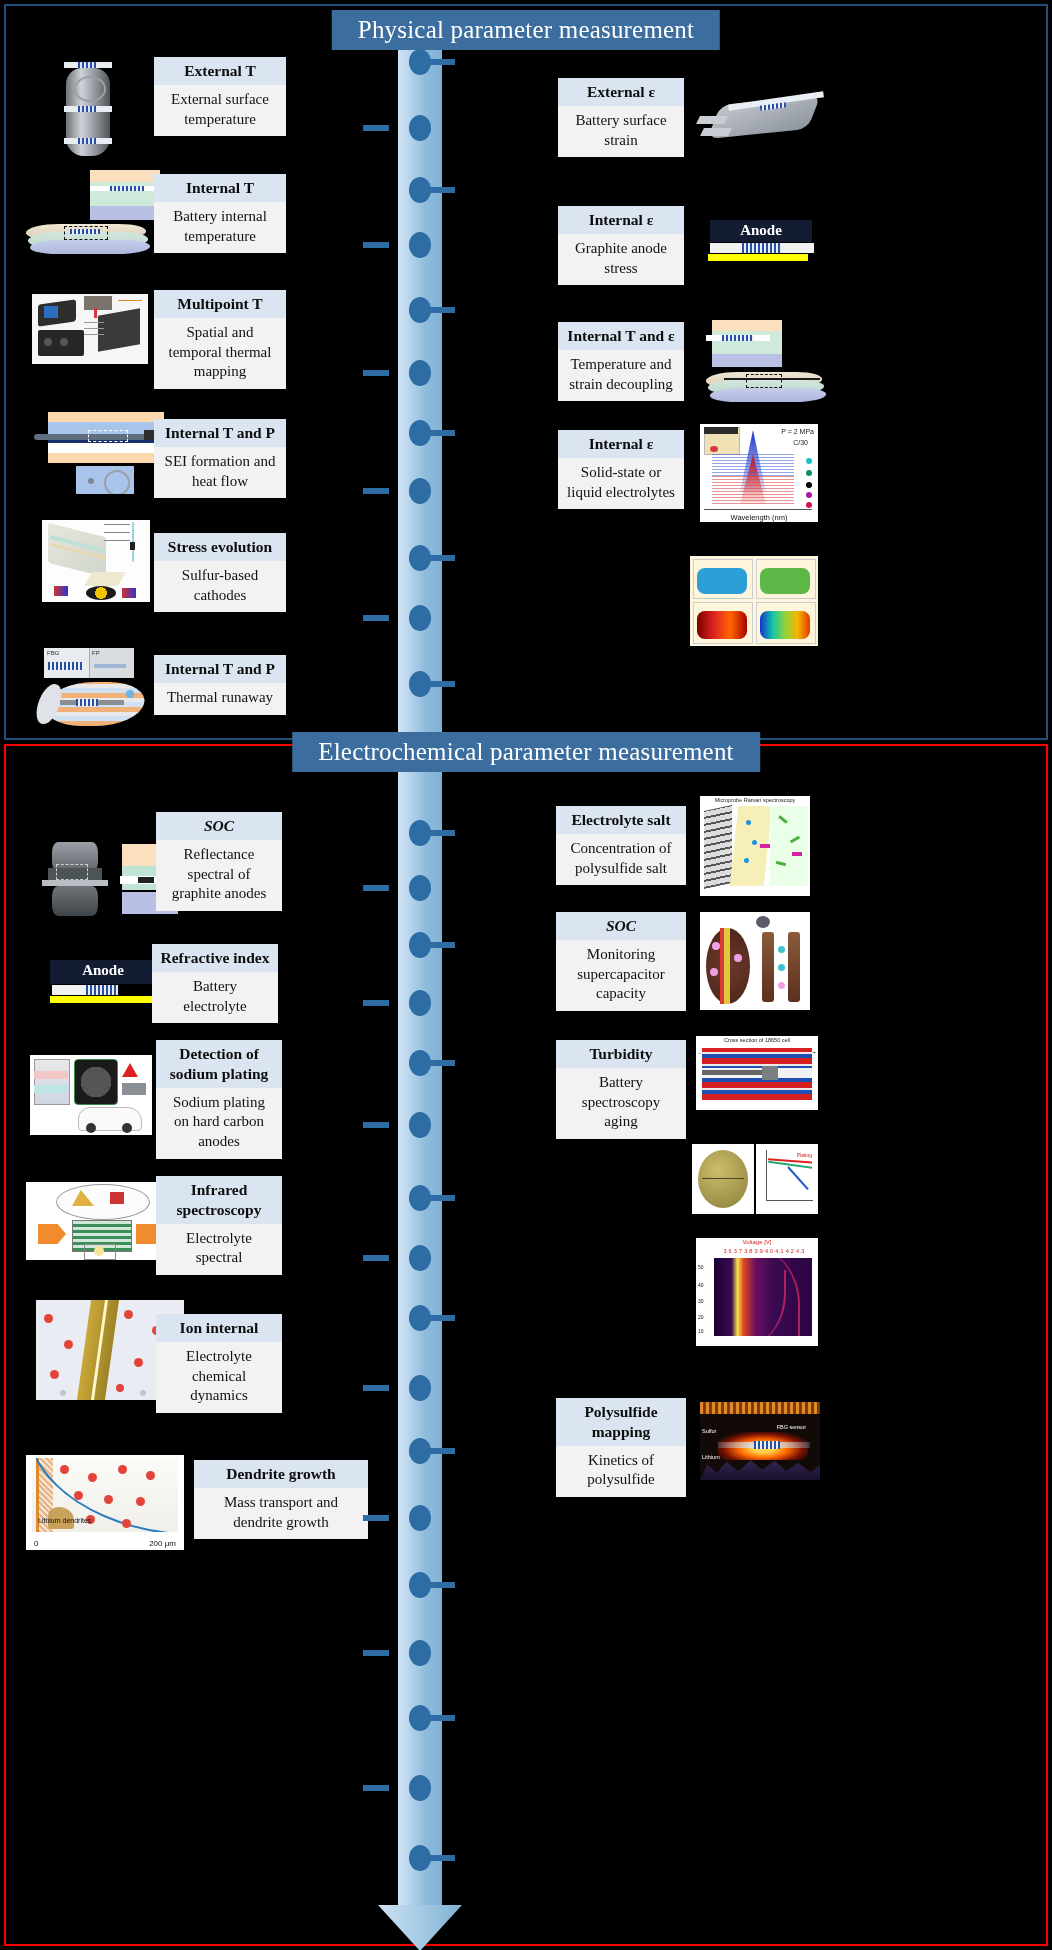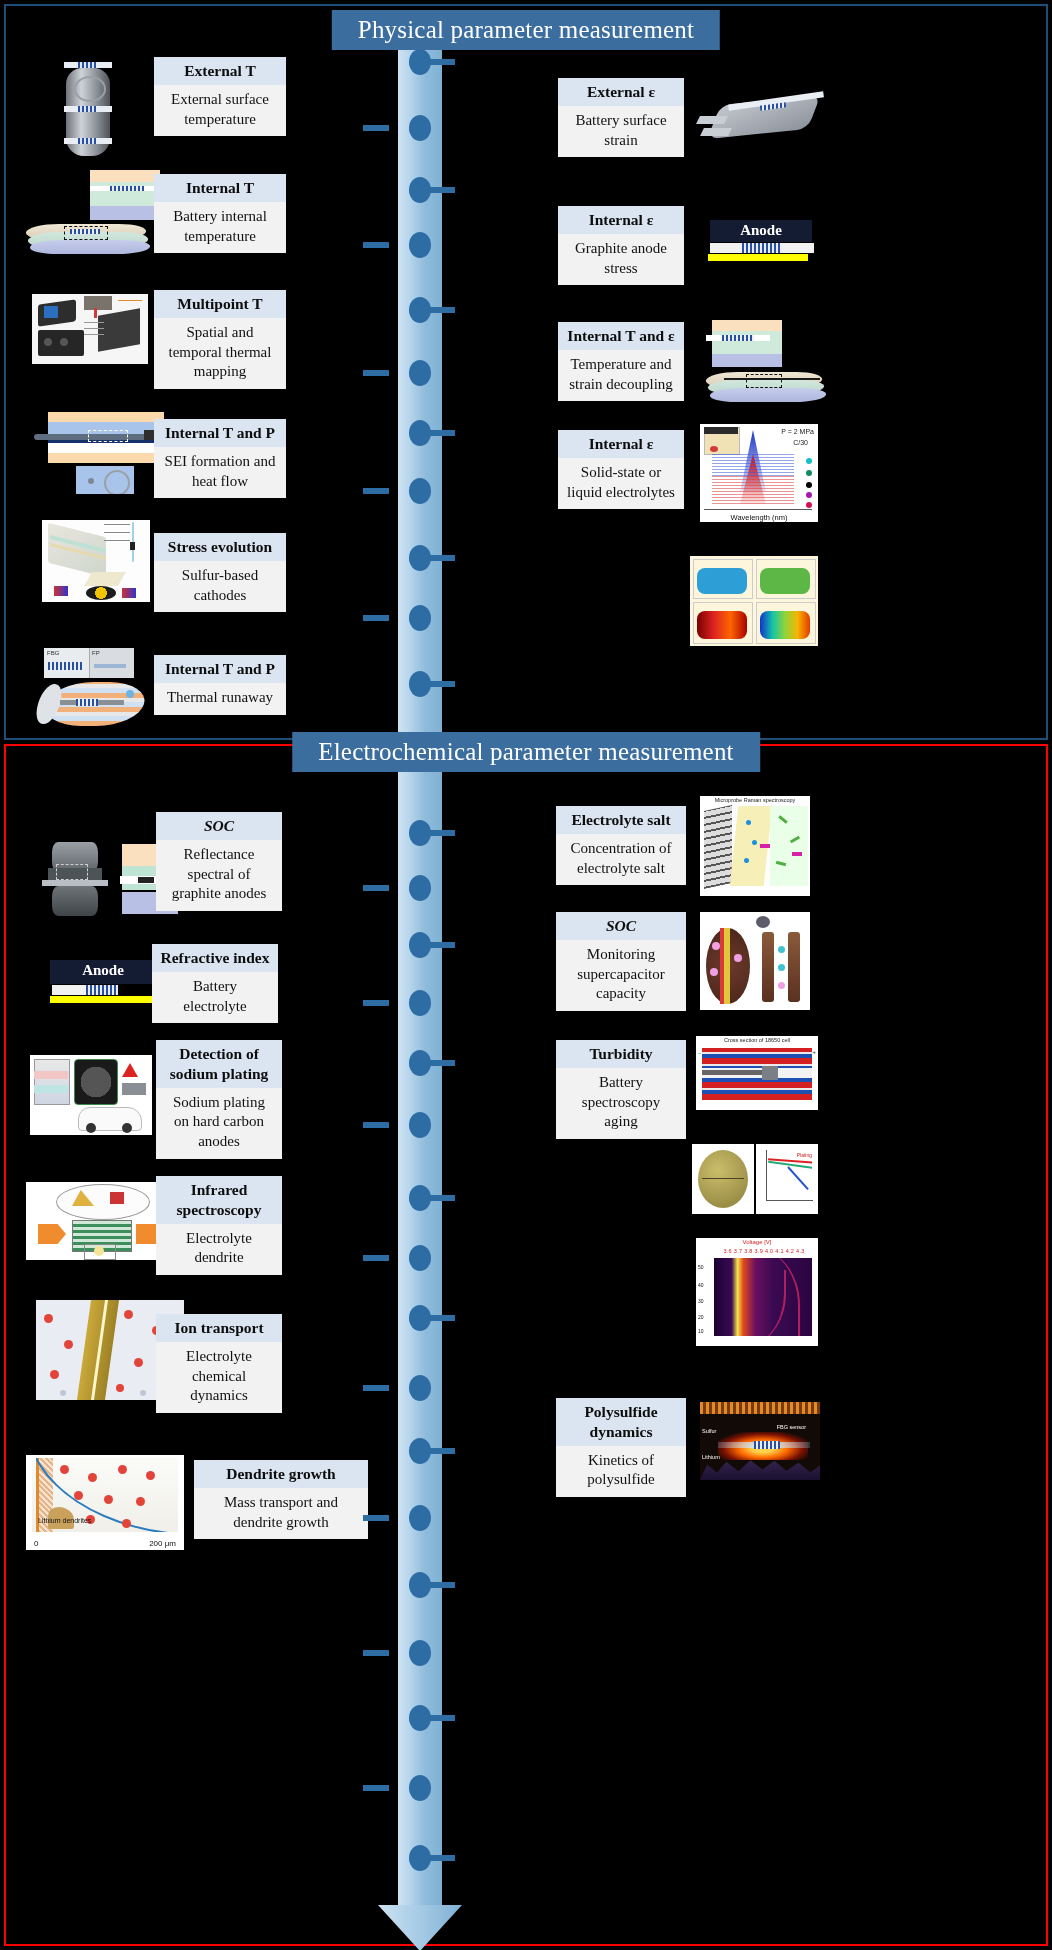--- a/index.html
+++ b/index.html
@@ -540,7 +540,7 @@
 
   <div class="card" style="left:556px;top:806px;width:130px;">
     <div class="hd">Electrolyte salt</div>
-    <div class="bd">Concentration of electrolyte salt</div>
+    <div class="bd">Concentration of polysulfide salt</div>
   </div>
   <div class="thumb" style="left:700px;top:796px;width:110px;height:100px;">
     <div class="inner" style="background:#fff;">

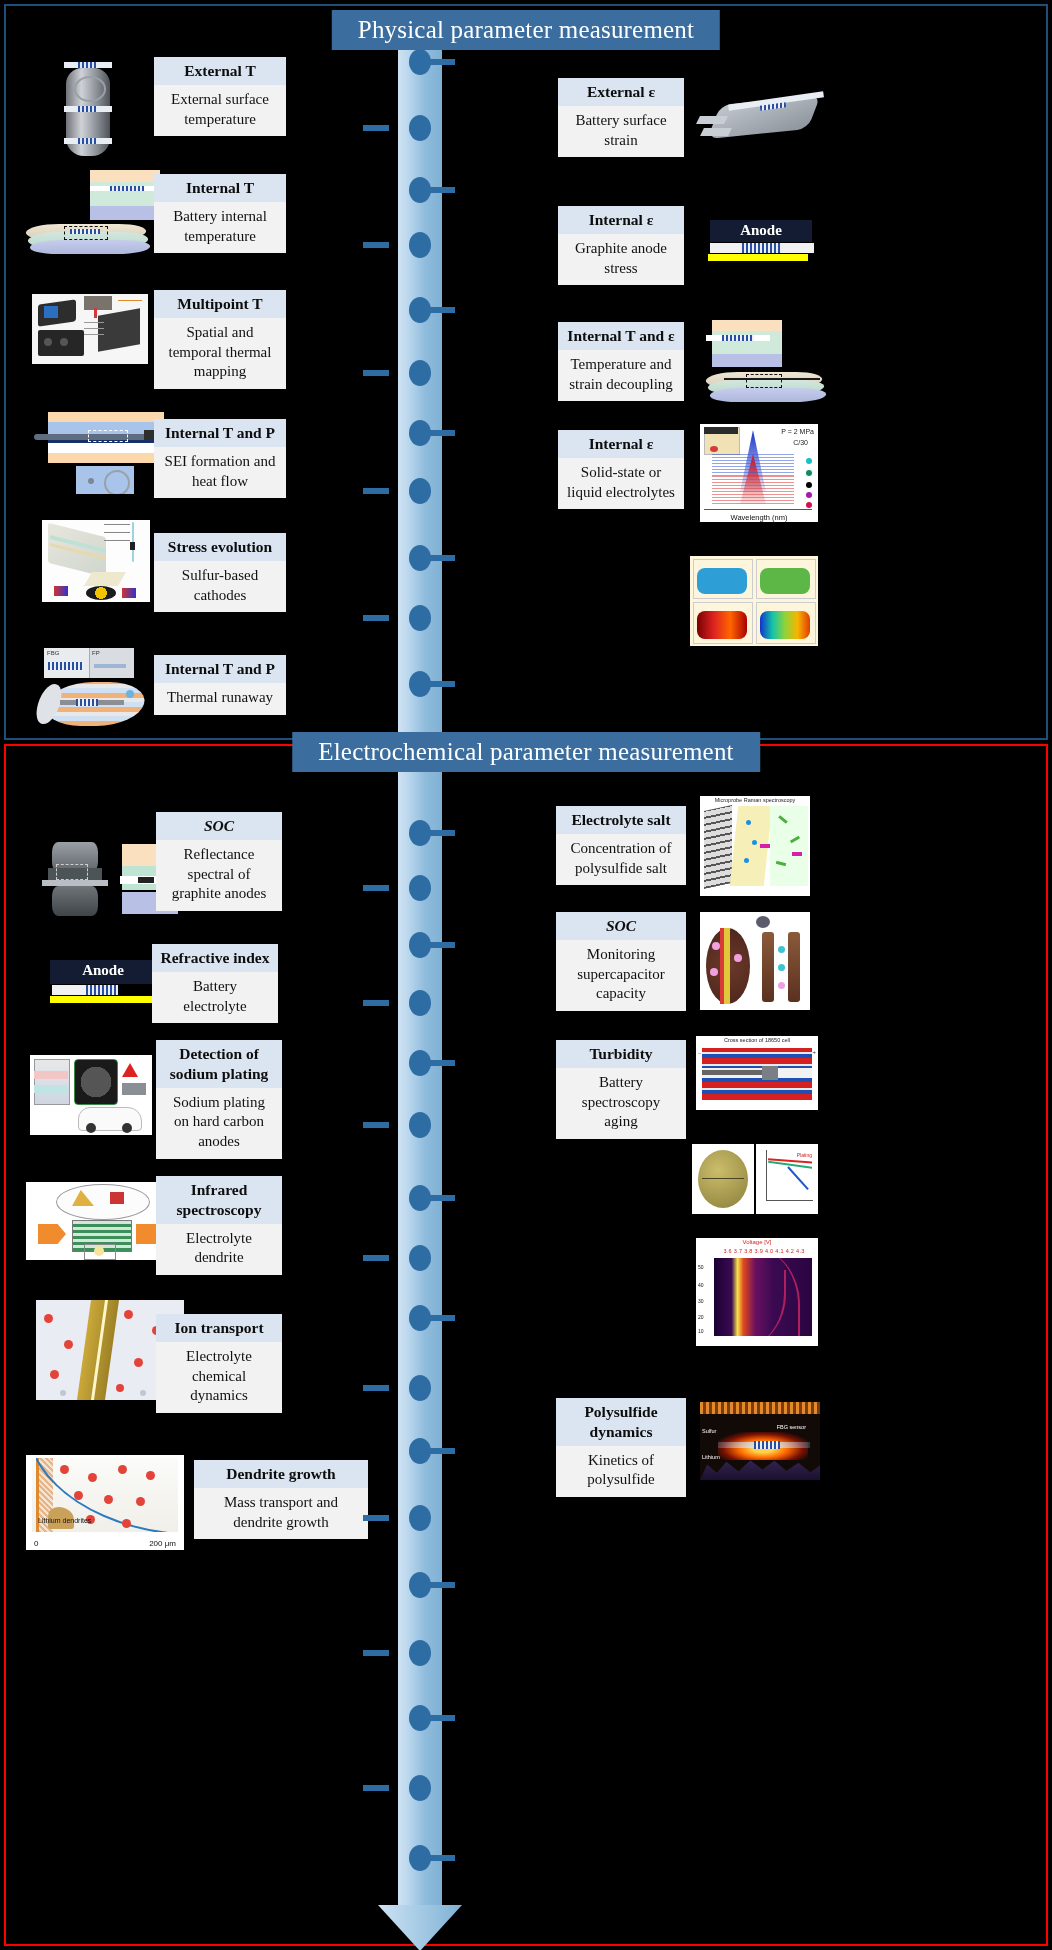--- a/index.html
+++ b/index.html
@@ -460,7 +460,7 @@
   </div>
   <div class="card" style="left:156px;top:1176px;width:126px;">
     <div class="hd">Infrared spectroscopy</div>
-    <div class="bd">Electrolyte dendrite</div>
+    <div class="bd">Electrolyte spectral</div>
   </div>
 
   <div class="thumb" style="left:36px;top:1300px;width:148px;height:100px;">

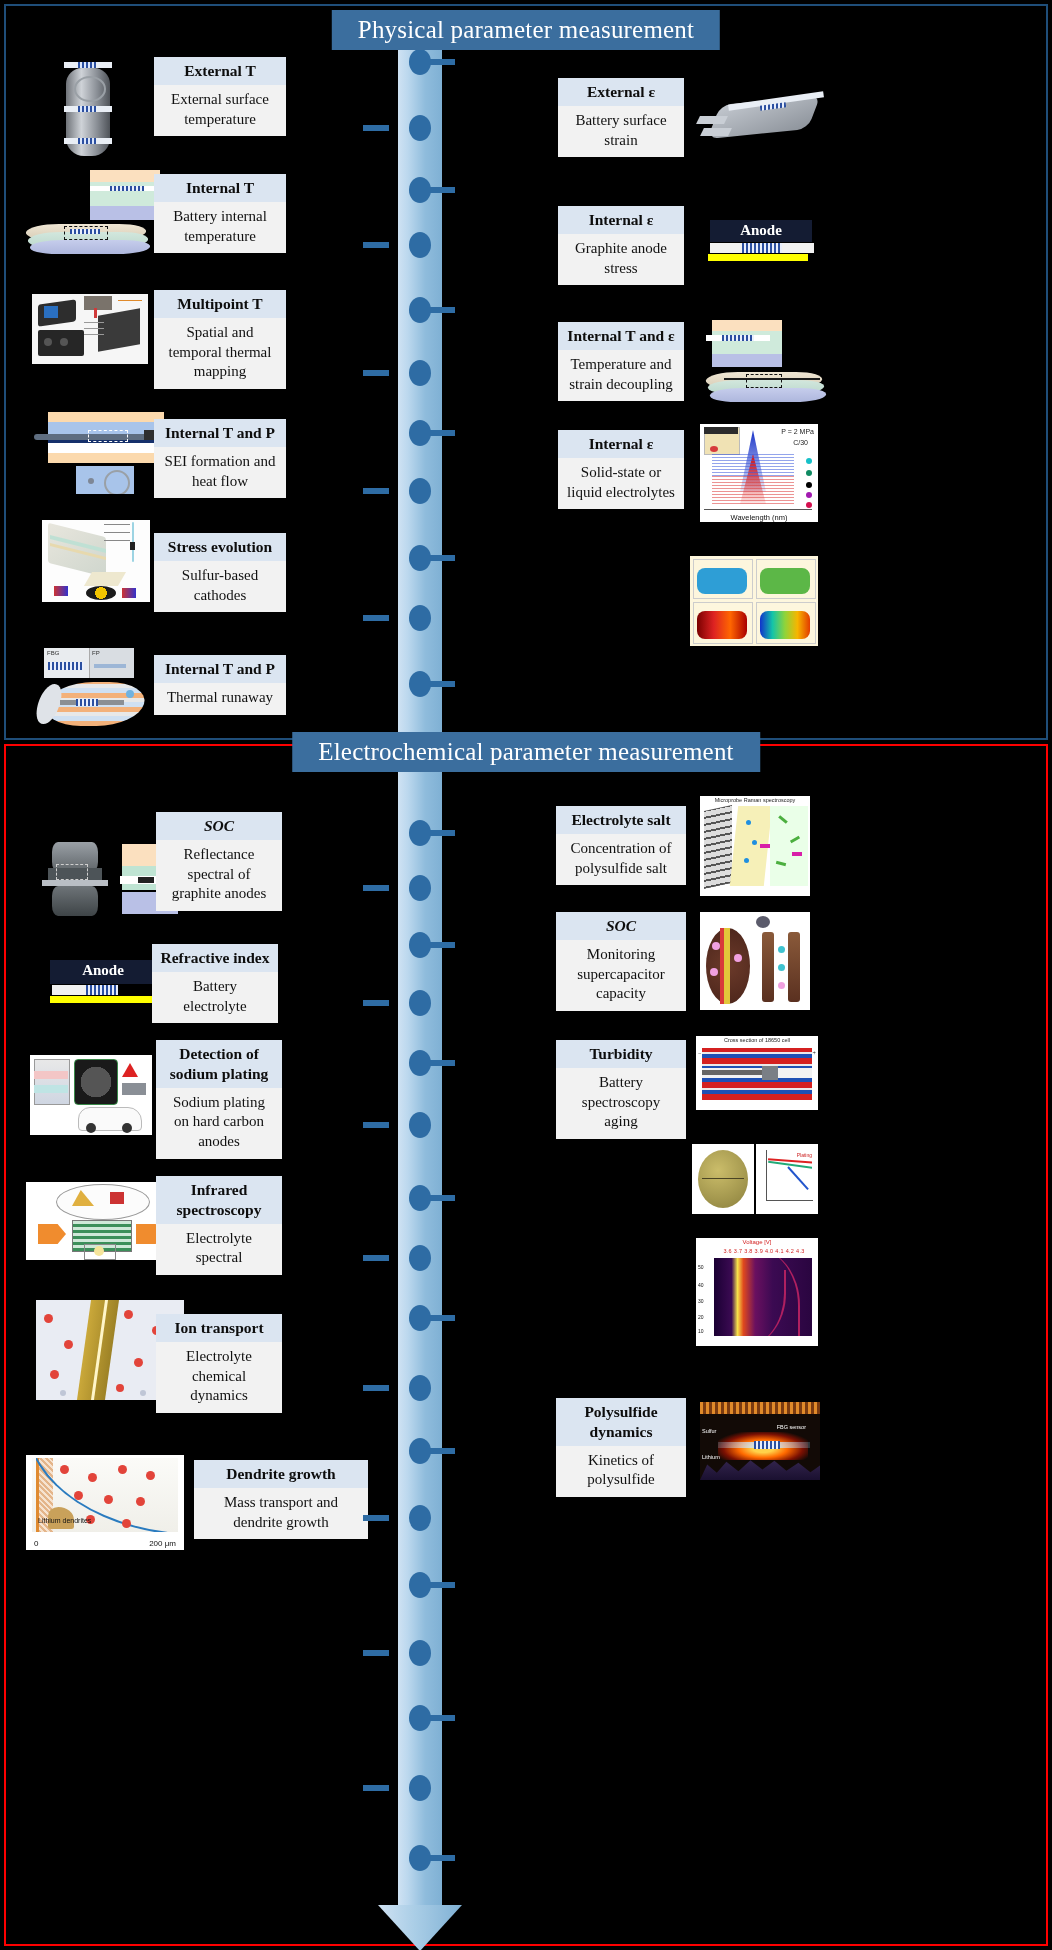--- a/index.html
+++ b/index.html
@@ -480,7 +480,7 @@
     </div>
   </div>
   <div class="card" style="left:156px;top:1314px;width:126px;">
-    <div class="hd">Ion transport</div>
+    <div class="hd">Ion internal</div>
     <div class="bd">Electrolyte chemical dynamics</div>
   </div>
 

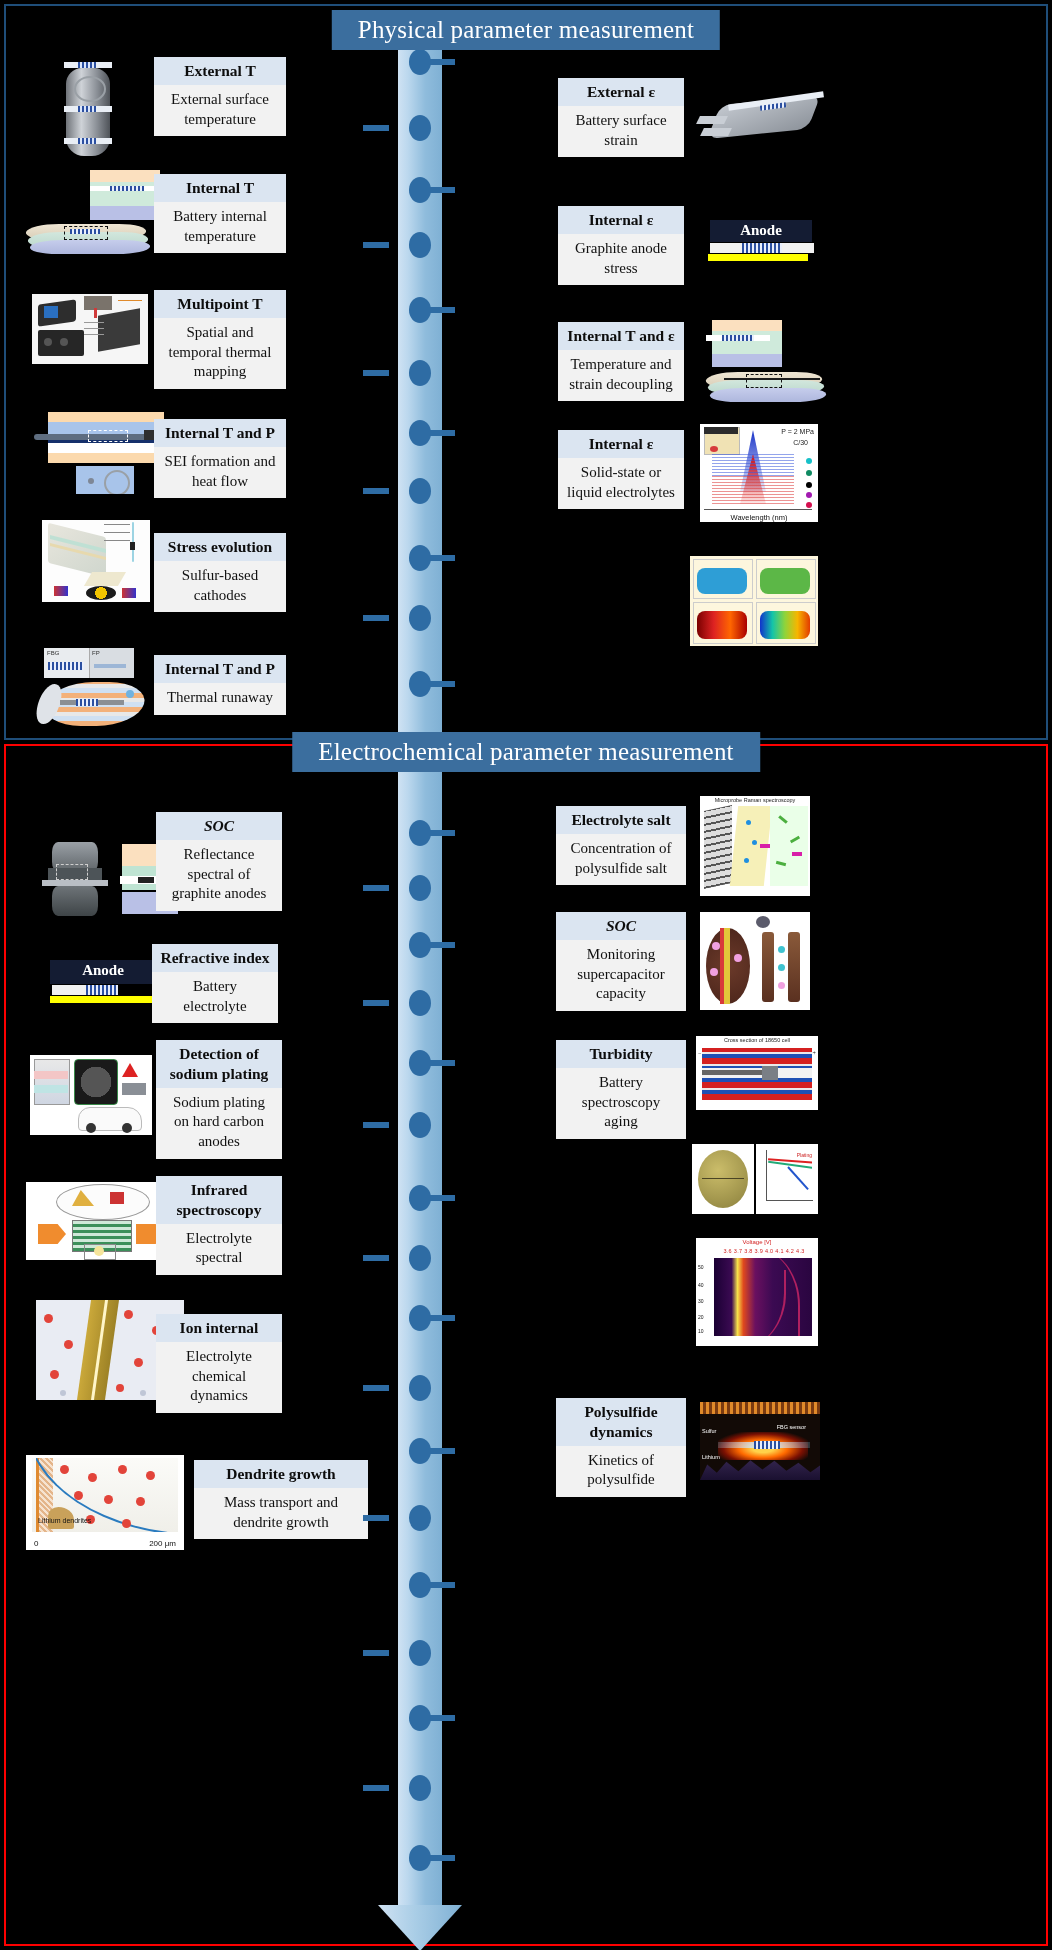--- a/index.html
+++ b/index.html
@@ -633,7 +633,7 @@
   </div>
 
   <div class="card" style="left:556px;top:1398px;width:130px;">
-    <div class="hd">Polysulfide dynamics</div>
+    <div class="hd">Polysulfide mapping</div>
     <div class="bd">Kinetics of polysulfide</div>
   </div>
   <div class="thumb" style="left:700px;top:1402px;width:120px;height:78px;">

